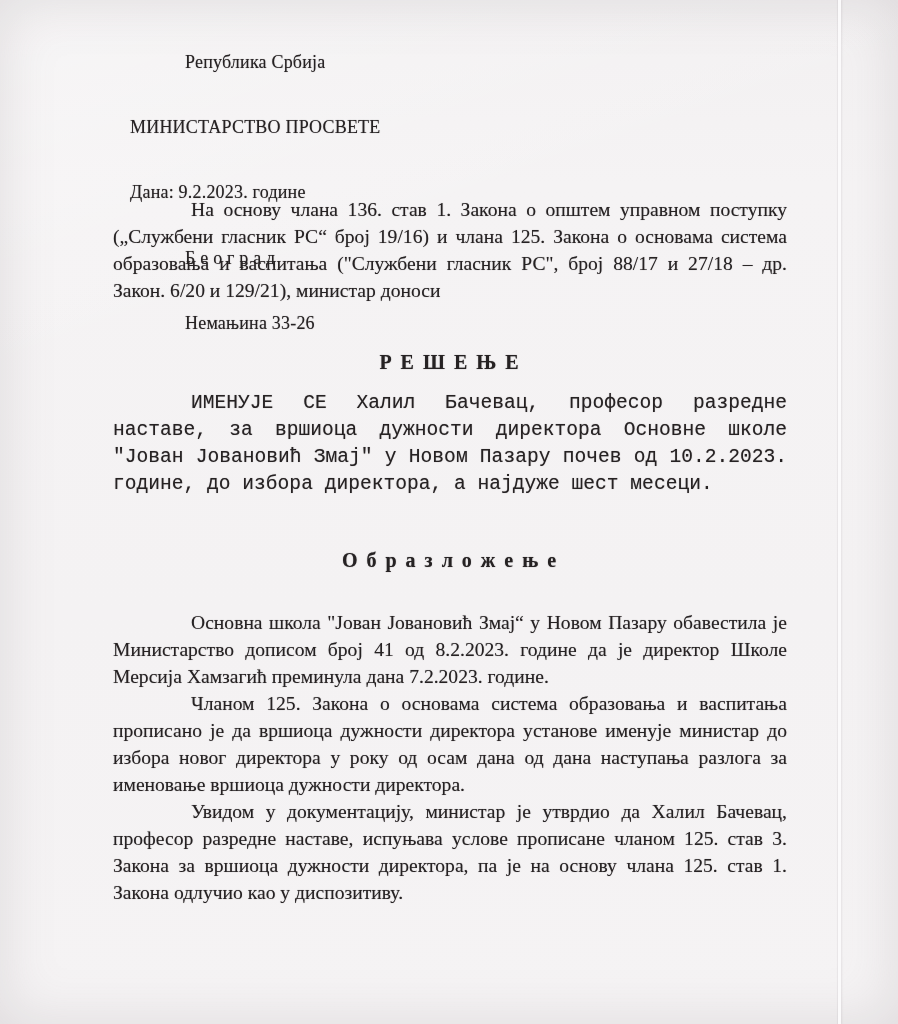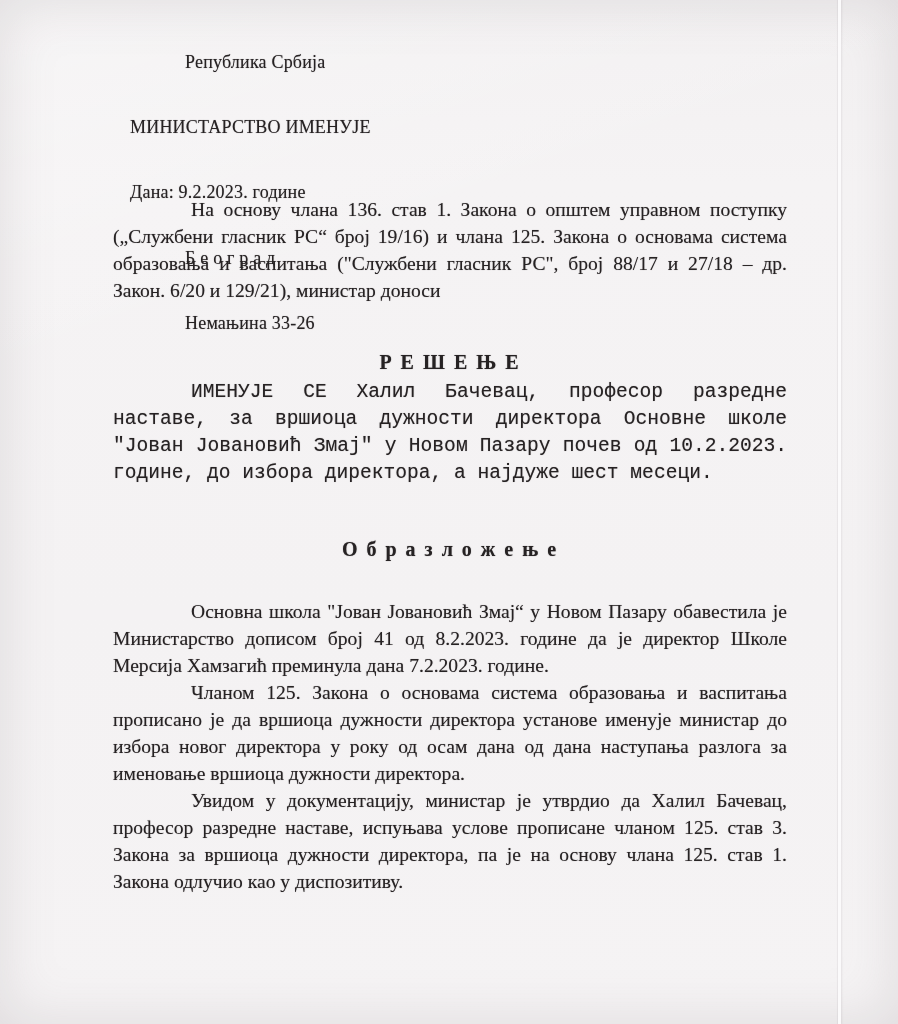--- a/index.html
+++ b/index.html
@@ -80,7 +80,7 @@
 
   <div class="letterhead">
     <div class="lh-line indent">Република Србија</div>
-    <div class="lh-line">МИНИСТАРСТВО ИМЕНУЈЕ</div>
+    <div class="lh-line">МИНИСТАРСТВО ПРОСВЕТЕ</div>
     <div class="lh-line">Дана: 9.2.2023. године</div>
     <div class="lh-line indent">Б е о г р а д</div>
     <div class="lh-line indent">Немањина 33-26</div>

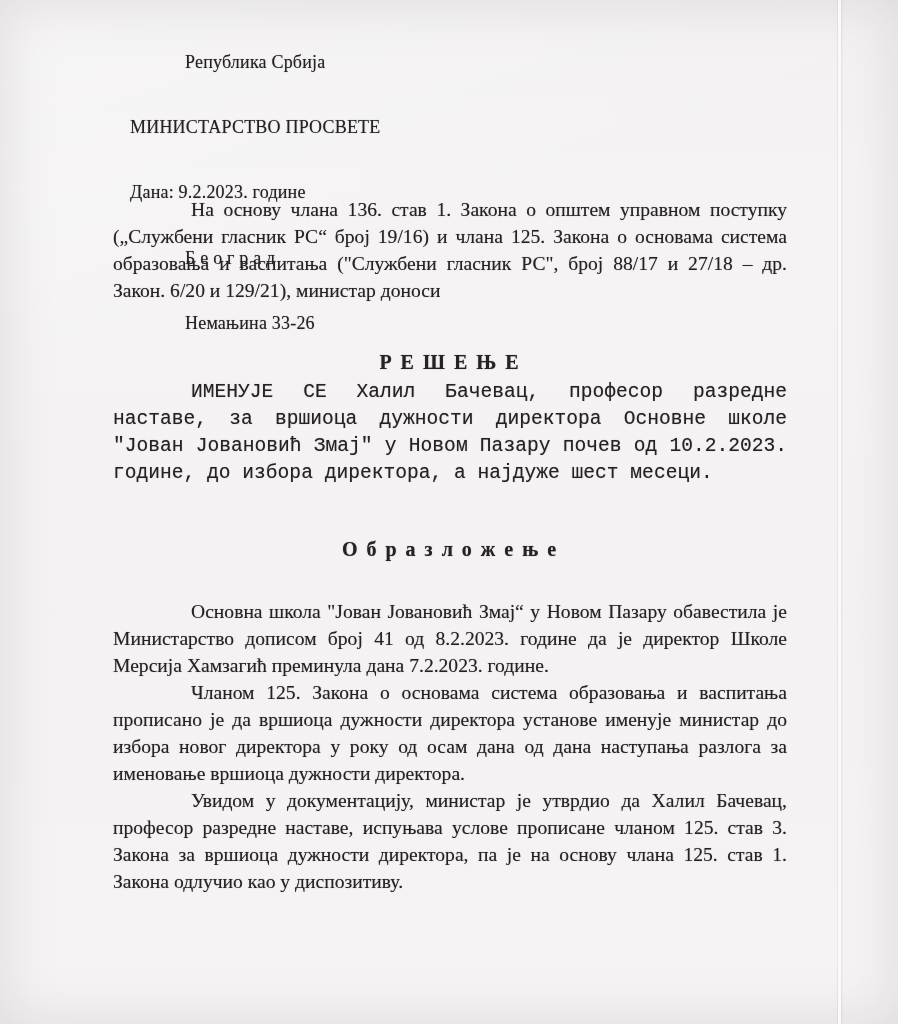--- a/index.html
+++ b/index.html
@@ -59,7 +59,7 @@
     text-indent: 78px;
   }
   .center-heading {
-    margin: 3px;
+    margin: 14px;
     text-align: center;
     font-weight: bold;
     font-size: 20px;

